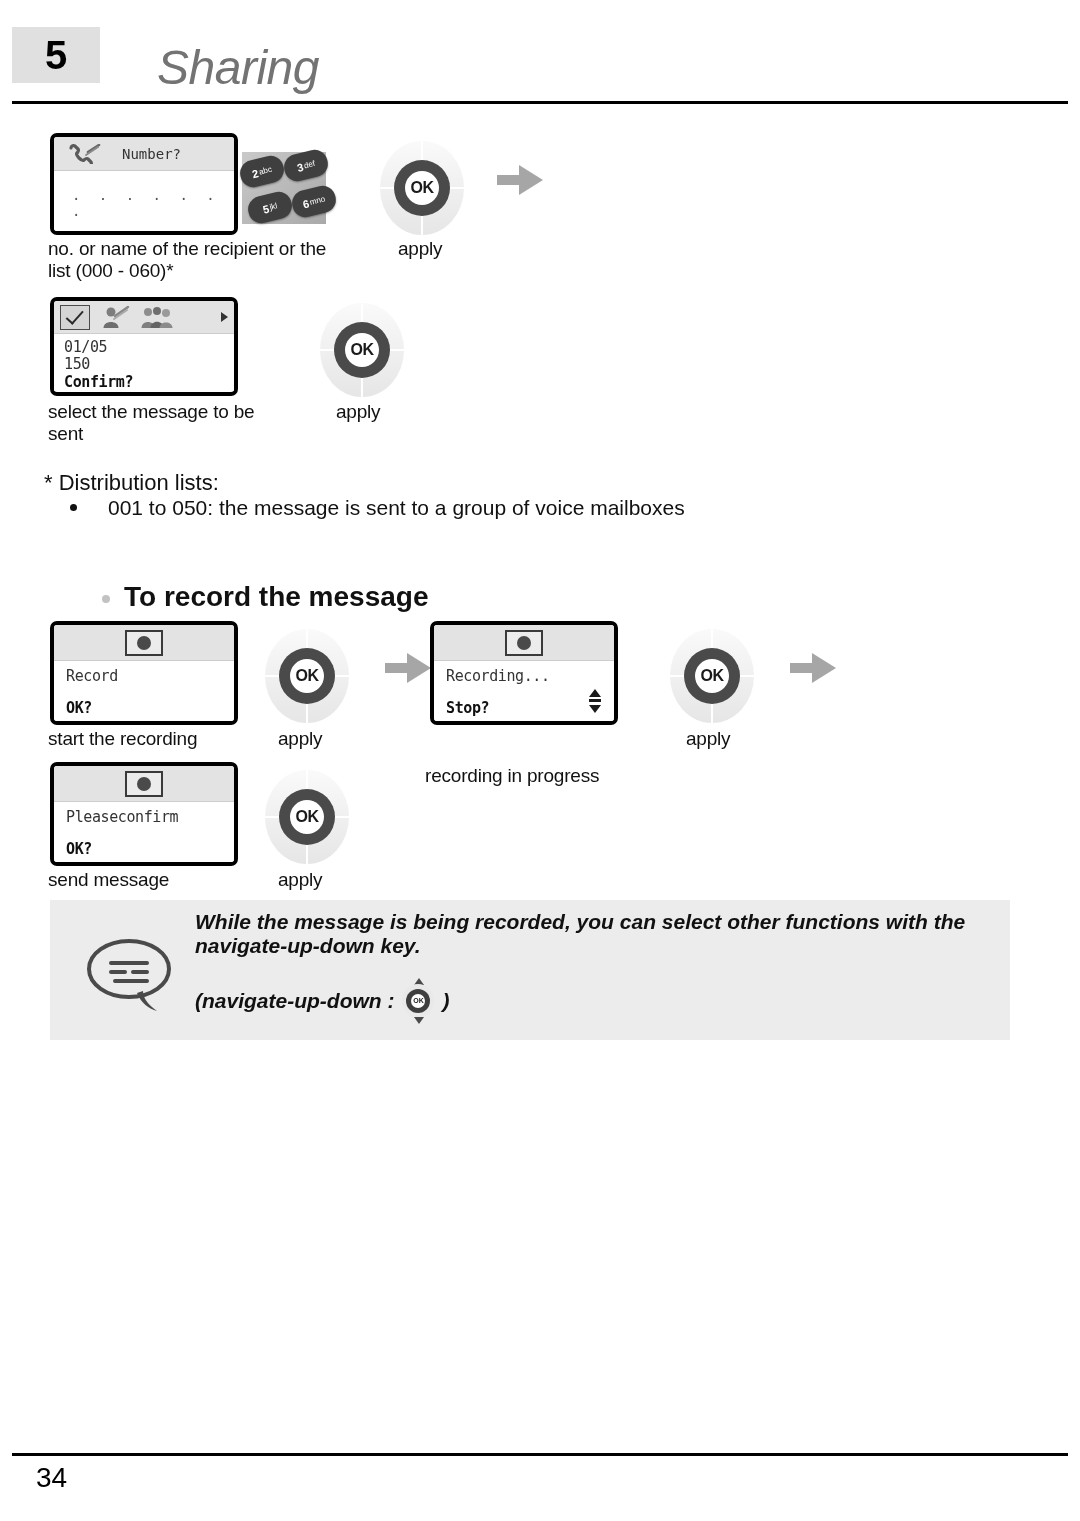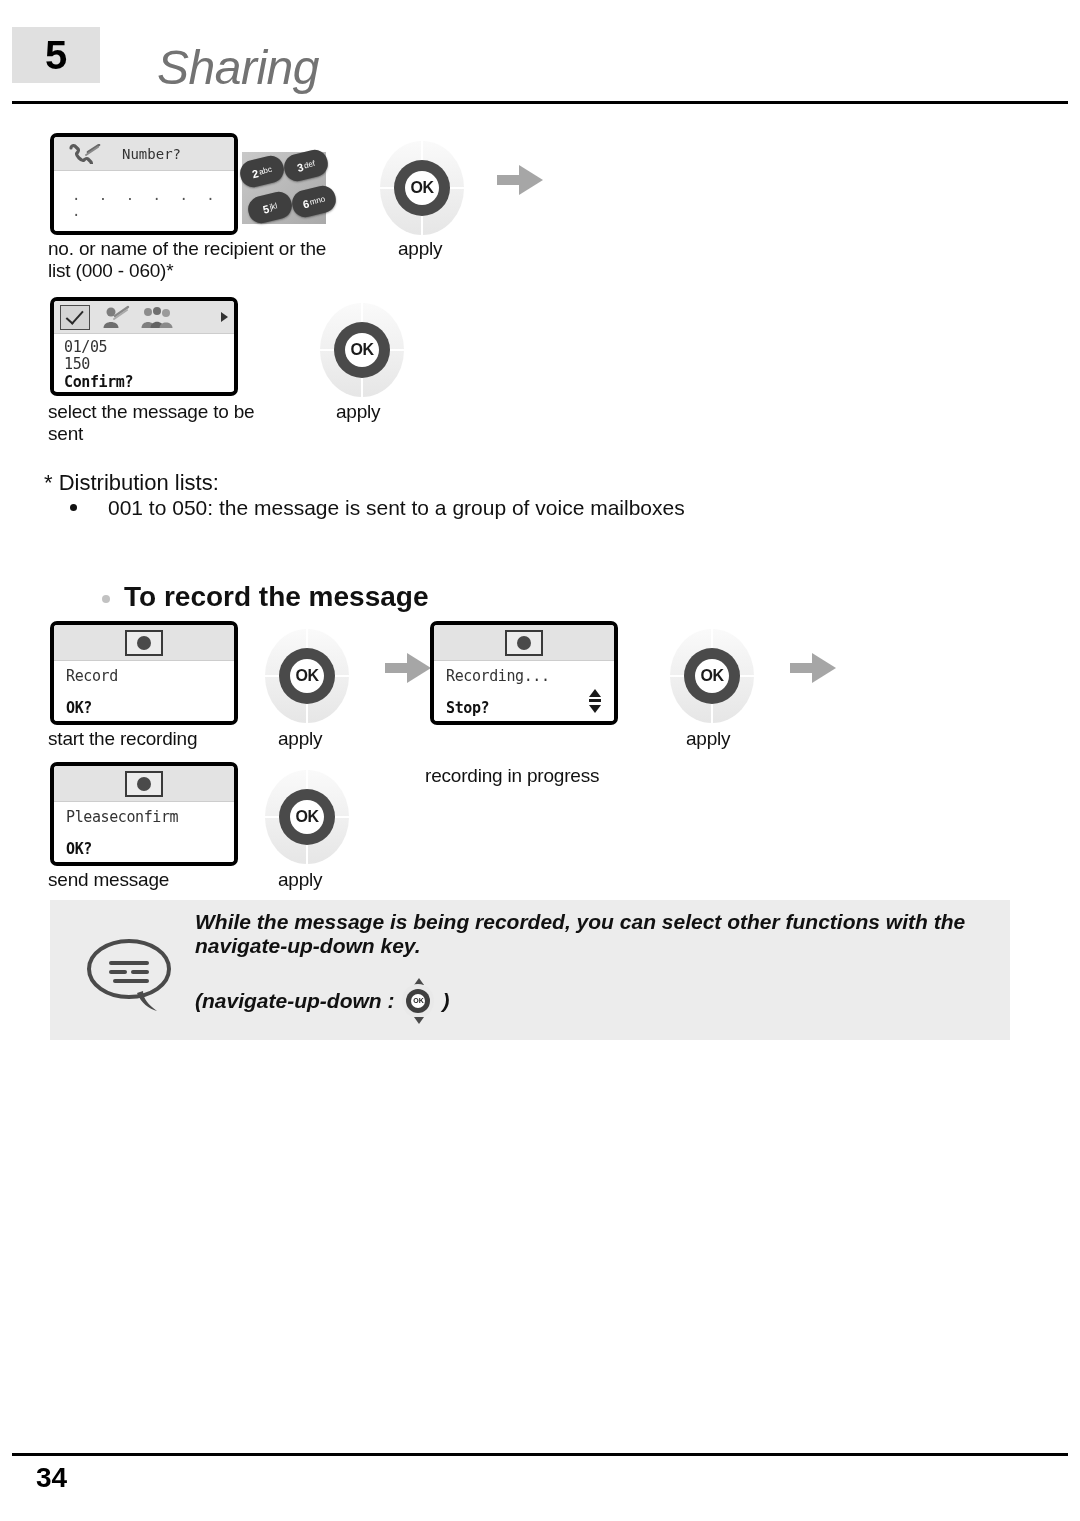--- a/index.html
+++ b/index.html
@@ -393,7 +393,7 @@
     position: absolute;
     left: 36px; top: 1462px;
     font-size: 28px;
-    font-weight: bold;
+    font-weight: normal;
     color: #000;
   }
 </style>

